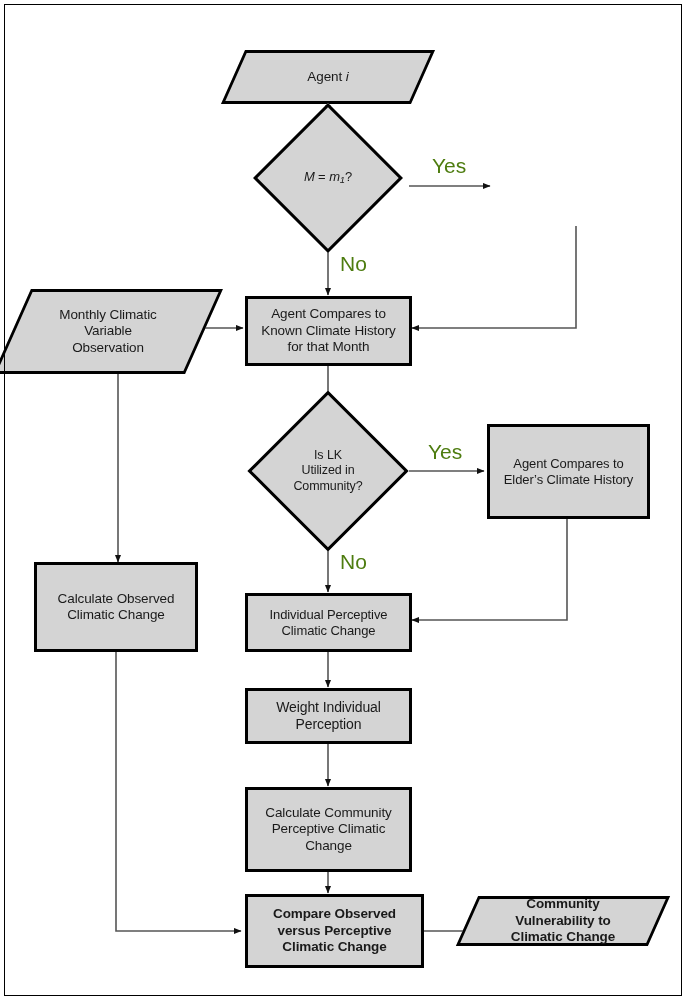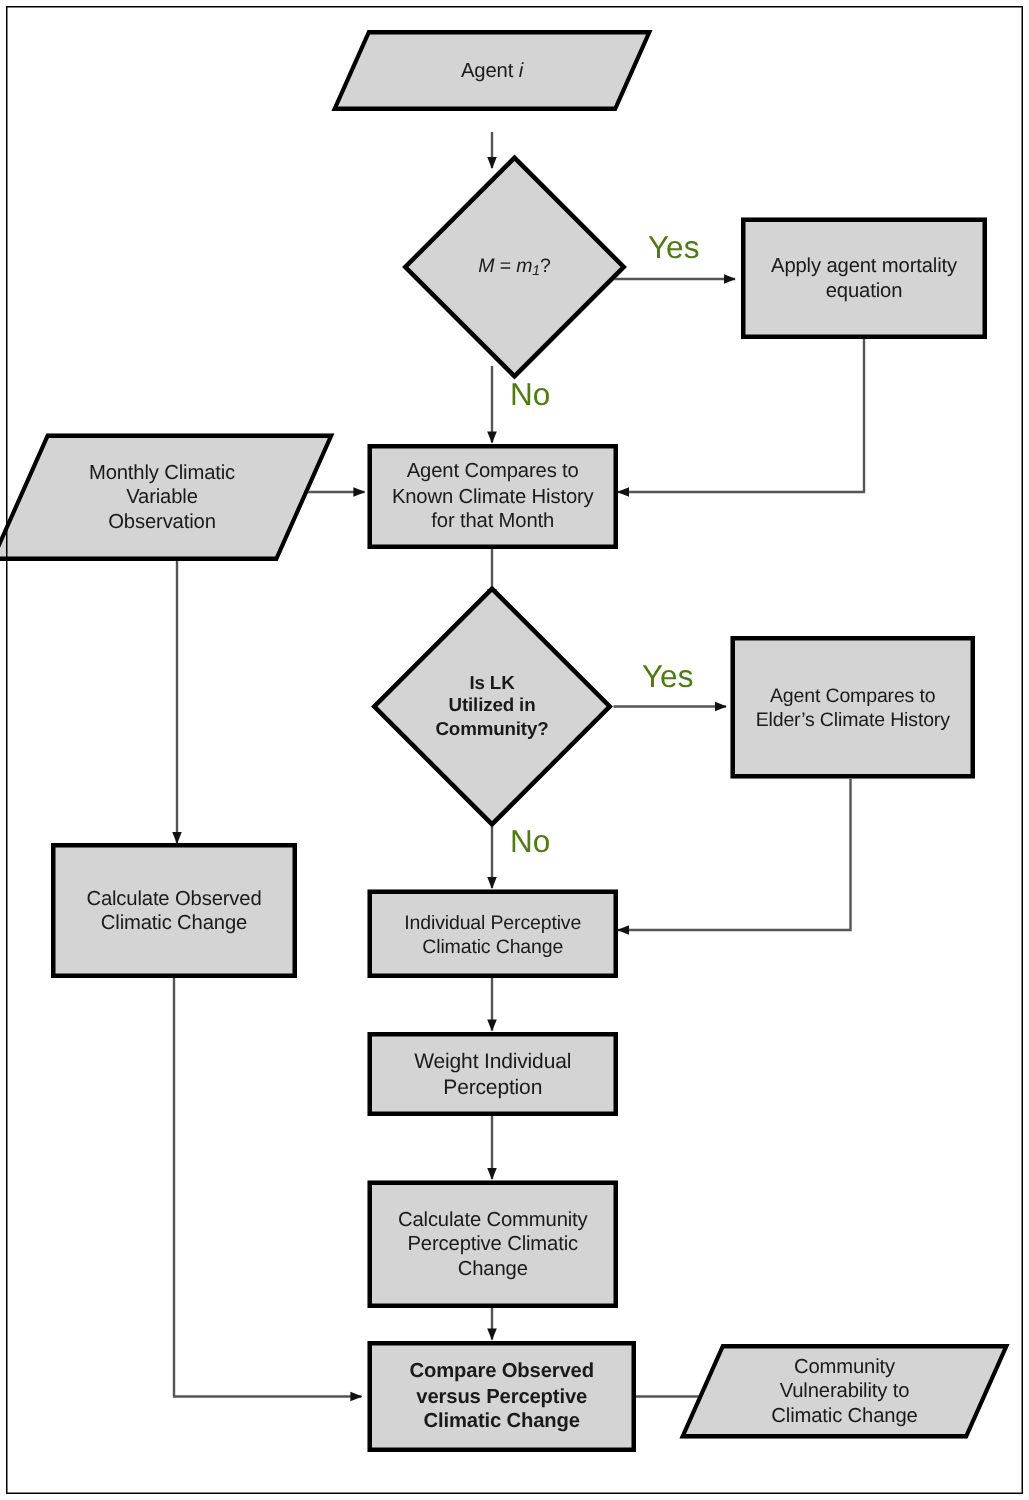--- a/index.html
+++ b/index.html
@@ -149,7 +149,7 @@
     </g>
   </svg>
 
-  <div class="node data-shape" style="left:233px; top:20px; width:190px; height:54px; font-size:13.5px;">
+  <div class="node data-shape" style="left:233px; top:50px; width:190px; height:54px; font-size:13.5px;">
     <span class="skew"></span>
     <span class="txt">Agent&nbsp;<span class="itx">i</span></span>
   </div>

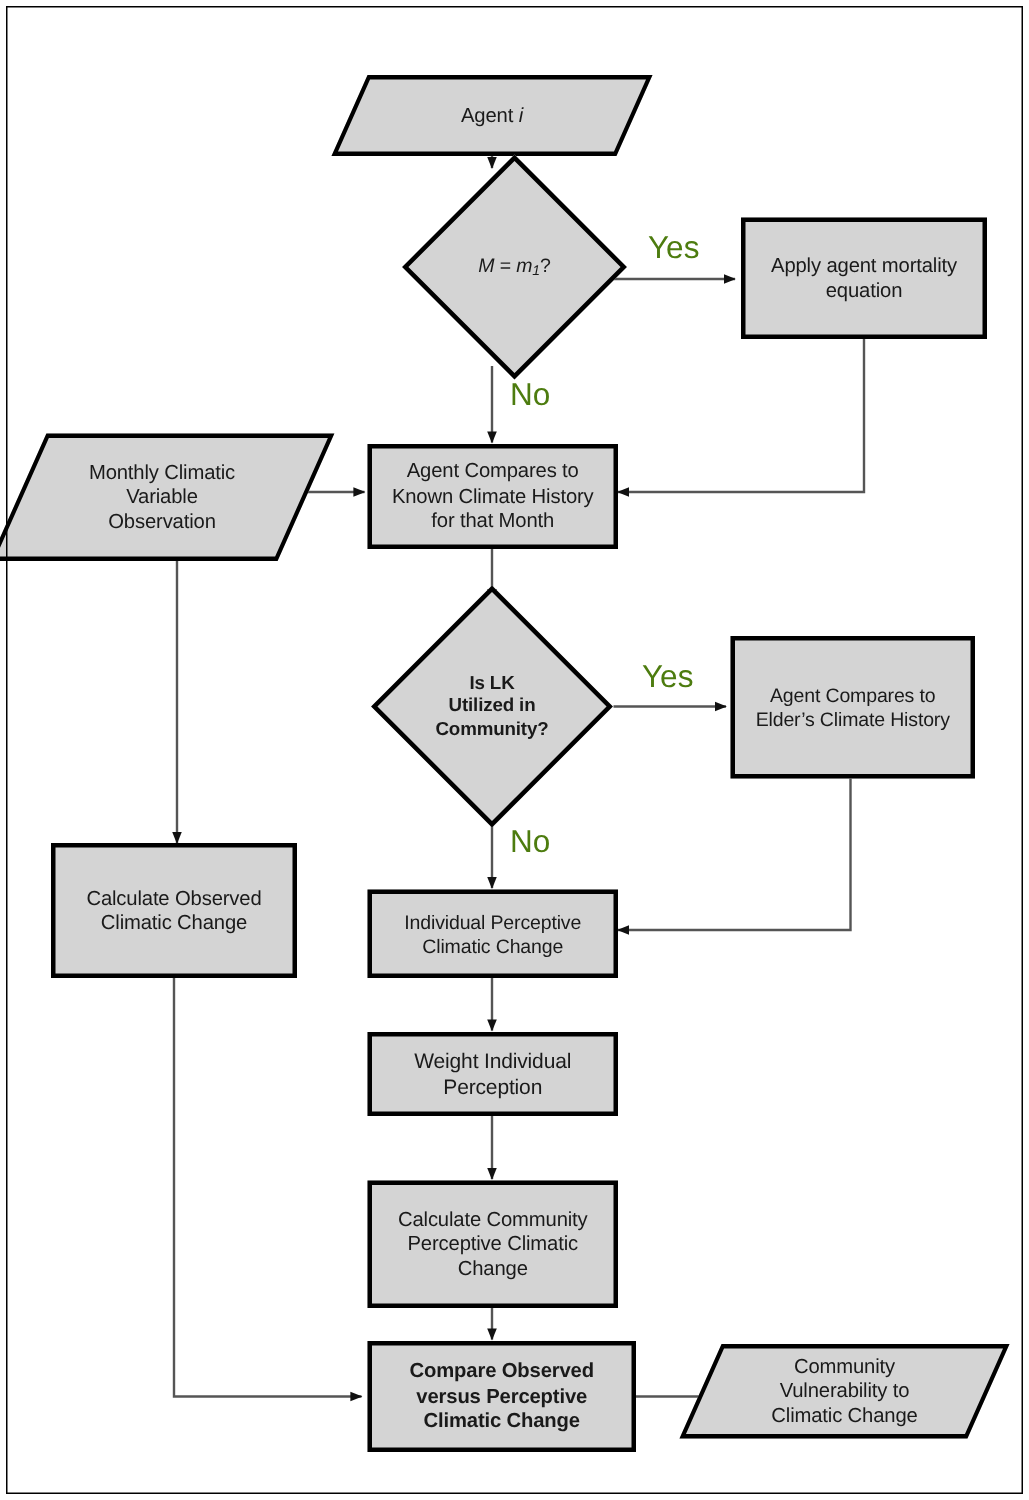--- a/index.html
+++ b/index.html
@@ -154,7 +154,7 @@
     <span class="txt">Agent&nbsp;<span class="itx">i</span></span>
   </div>
 
-  <div class="node dec" style="left:260px; top:112px; width:166px; height:132px; font-size:13px;">
+  <div class="node dec" style="left:245px; top:112px; width:166px; height:132px; font-size:13px;">
     <span class="rot" style="left:30px; top:13px; width:106px; height:106px;"></span>
     <span class="txt"><span class="itx">M</span> = <span class="itx">m</span><span class="sub">1</span>?</span>
   </div>

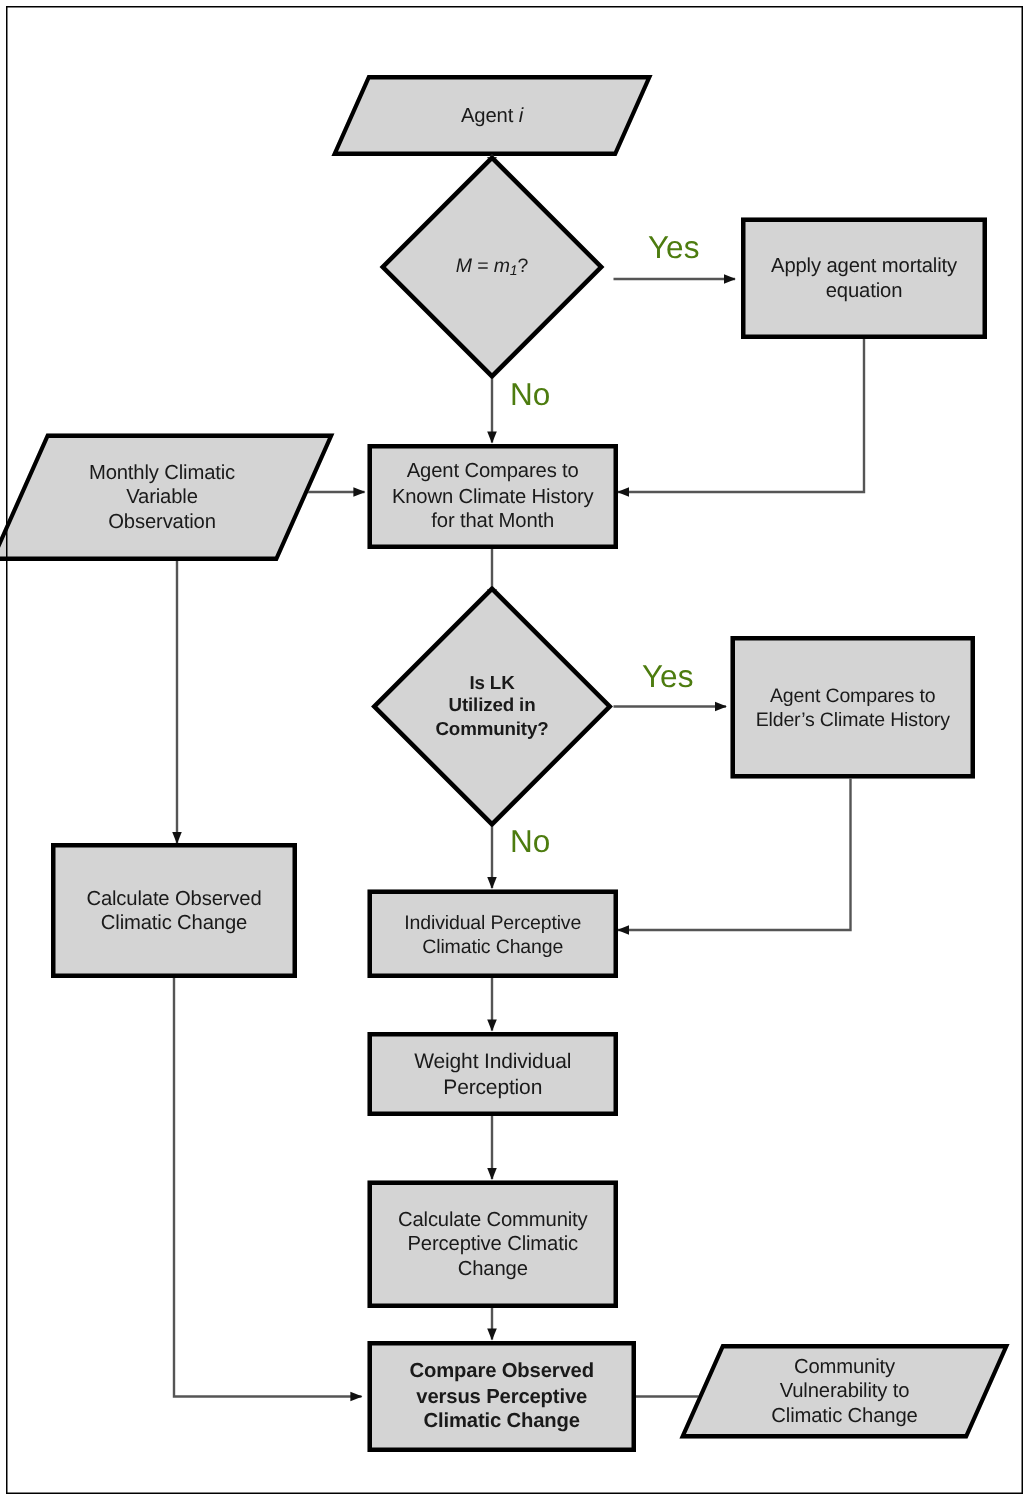--- a/index.html
+++ b/index.html
@@ -159,9 +159,6 @@
     <span class="txt"><span class="itx">M</span> = <span class="itx">m</span><span class="sub">1</span>?</span>
   </div>
 
-  <div class="node proc" style="left:494px; top:145px; width:164px; height:81px; font-size:13.5px;">
-    <span class="txt">Apply agent mortality<br>equation</span>
-  </div>
 
   <div class="node data-shape" style="left:12px; top:289px; width:192px; height:85px; font-size:13.5px;">
     <span class="skew"></span>

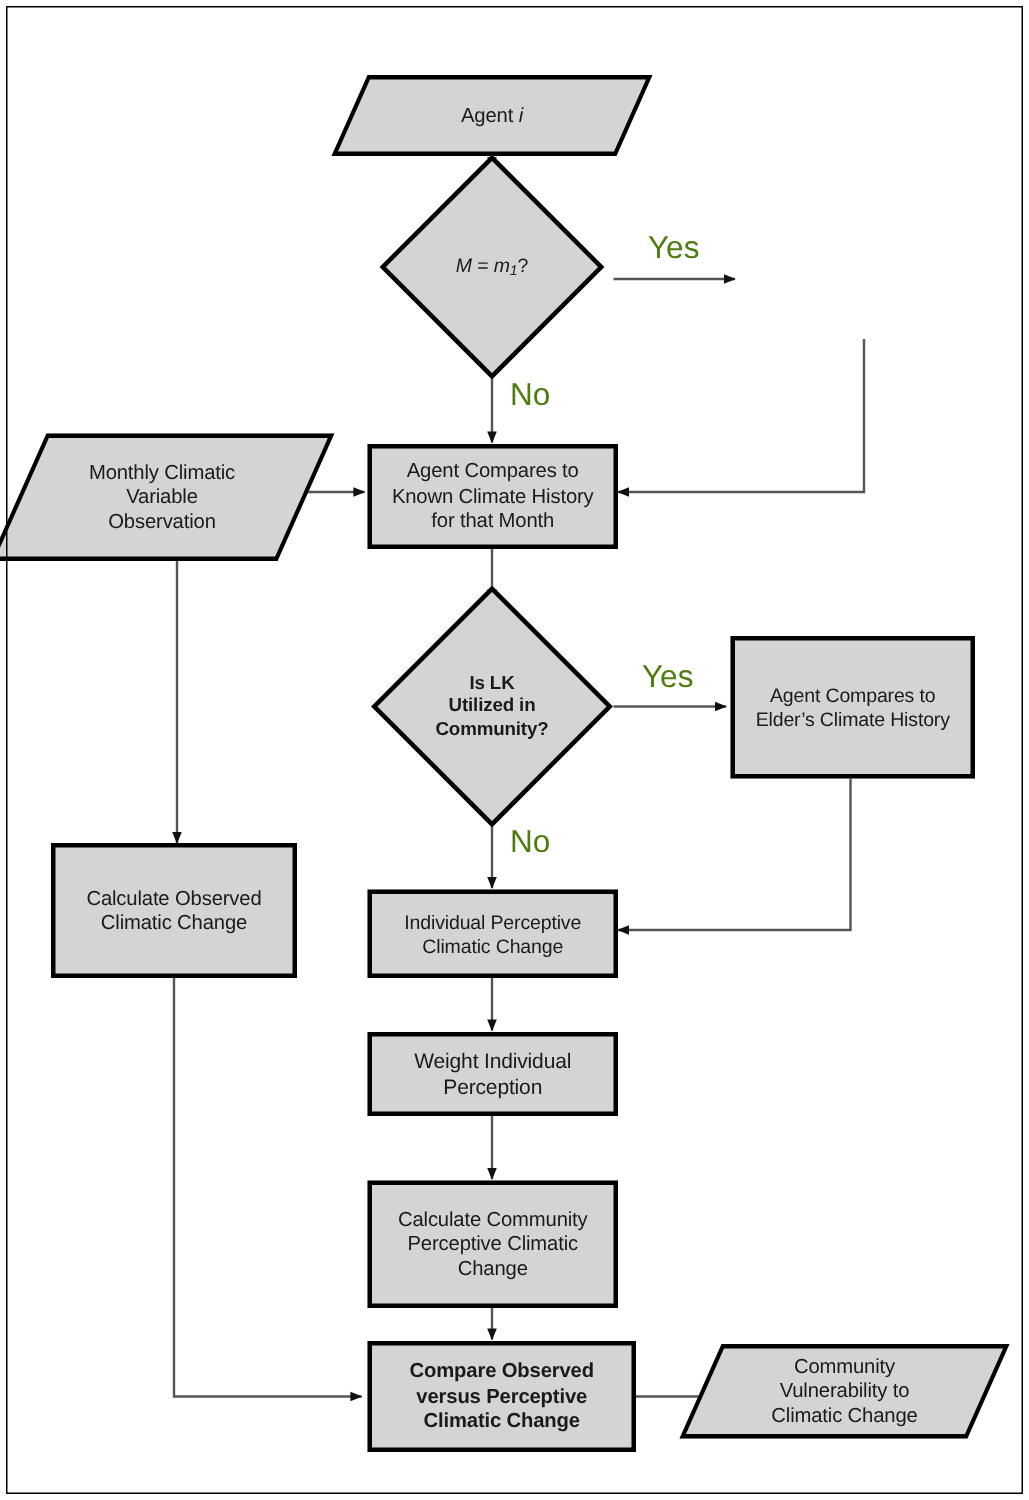--- a/index.html
+++ b/index.html
@@ -169,7 +169,7 @@
     <span class="txt">Agent Compares to<br>Known Climate History<br>for that Month</span>
   </div>
 
-  <div class="node dec" style="left:238px; top:400px; width:180px; height:142px; font-size:12.5px;font-weight:bold;">
+  <div class="node dec" style="left:238px; top:400px; width:180px; height:142px; font-size:12.5px;">
     <span class="rot" style="left:33px; top:14px; width:114px; height:114px;"></span>
     <span class="txt">Is LK<br>Utilized in<br>Community?</span>
   </div>

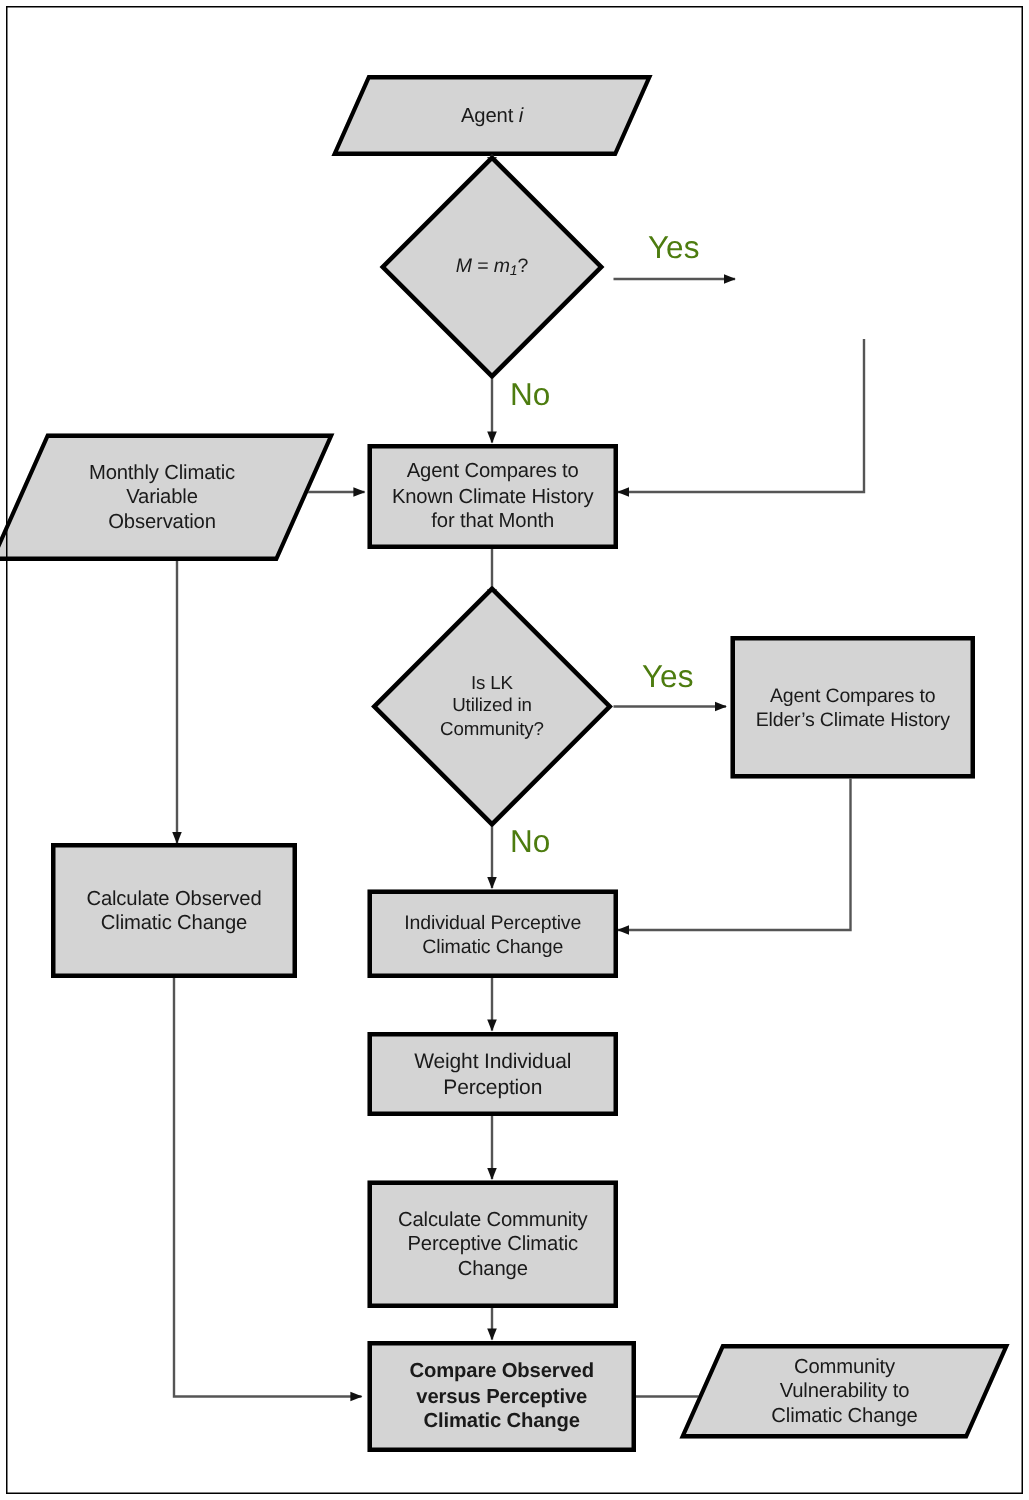--- a/index.html
+++ b/index.html
@@ -198,7 +198,7 @@
     <span class="txt">Compare Observed<br>versus Perceptive<br>Climatic Change</span>
   </div>
 
-  <div class="node data-shape" style="left:467px; top:896px; width:192px; height:63px; font-size:13.5px;">
+  <div class="node data-shape" style="left:467px; top:896px; width:192px; height:50px; font-size:13.5px;font-weight:bold;">
     <span class="skew"></span>
     <span class="txt">Community<br>Vulnerability to<br>Climatic Change</span>
   </div>

